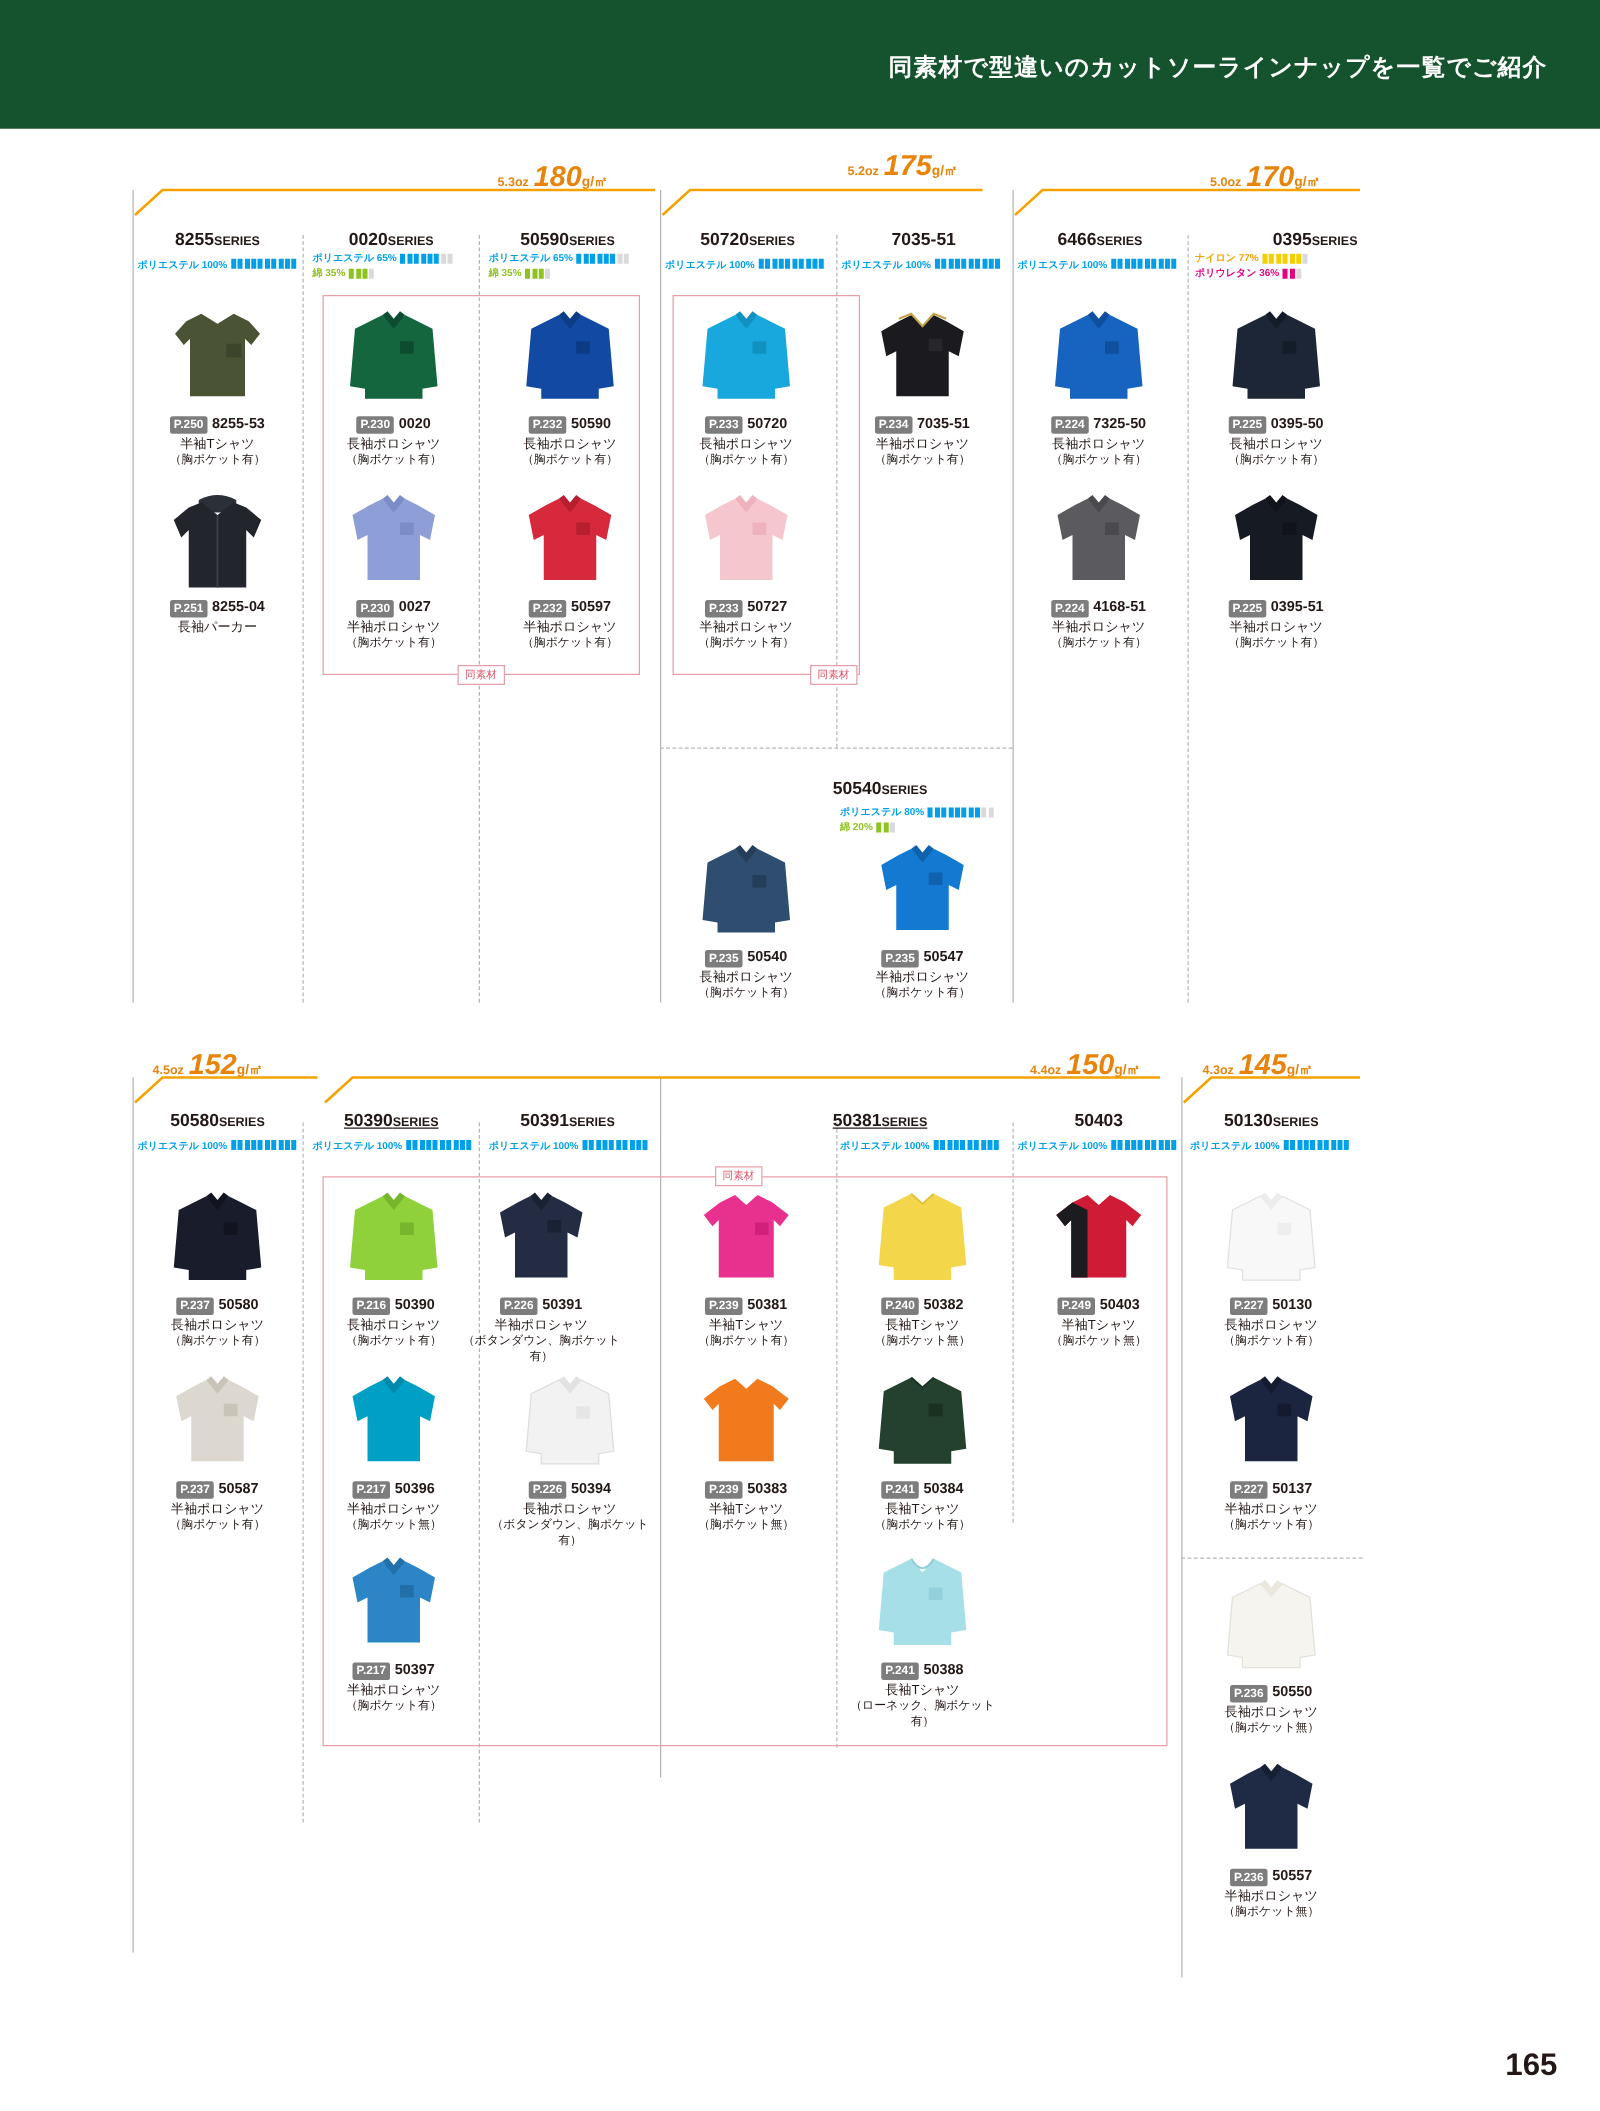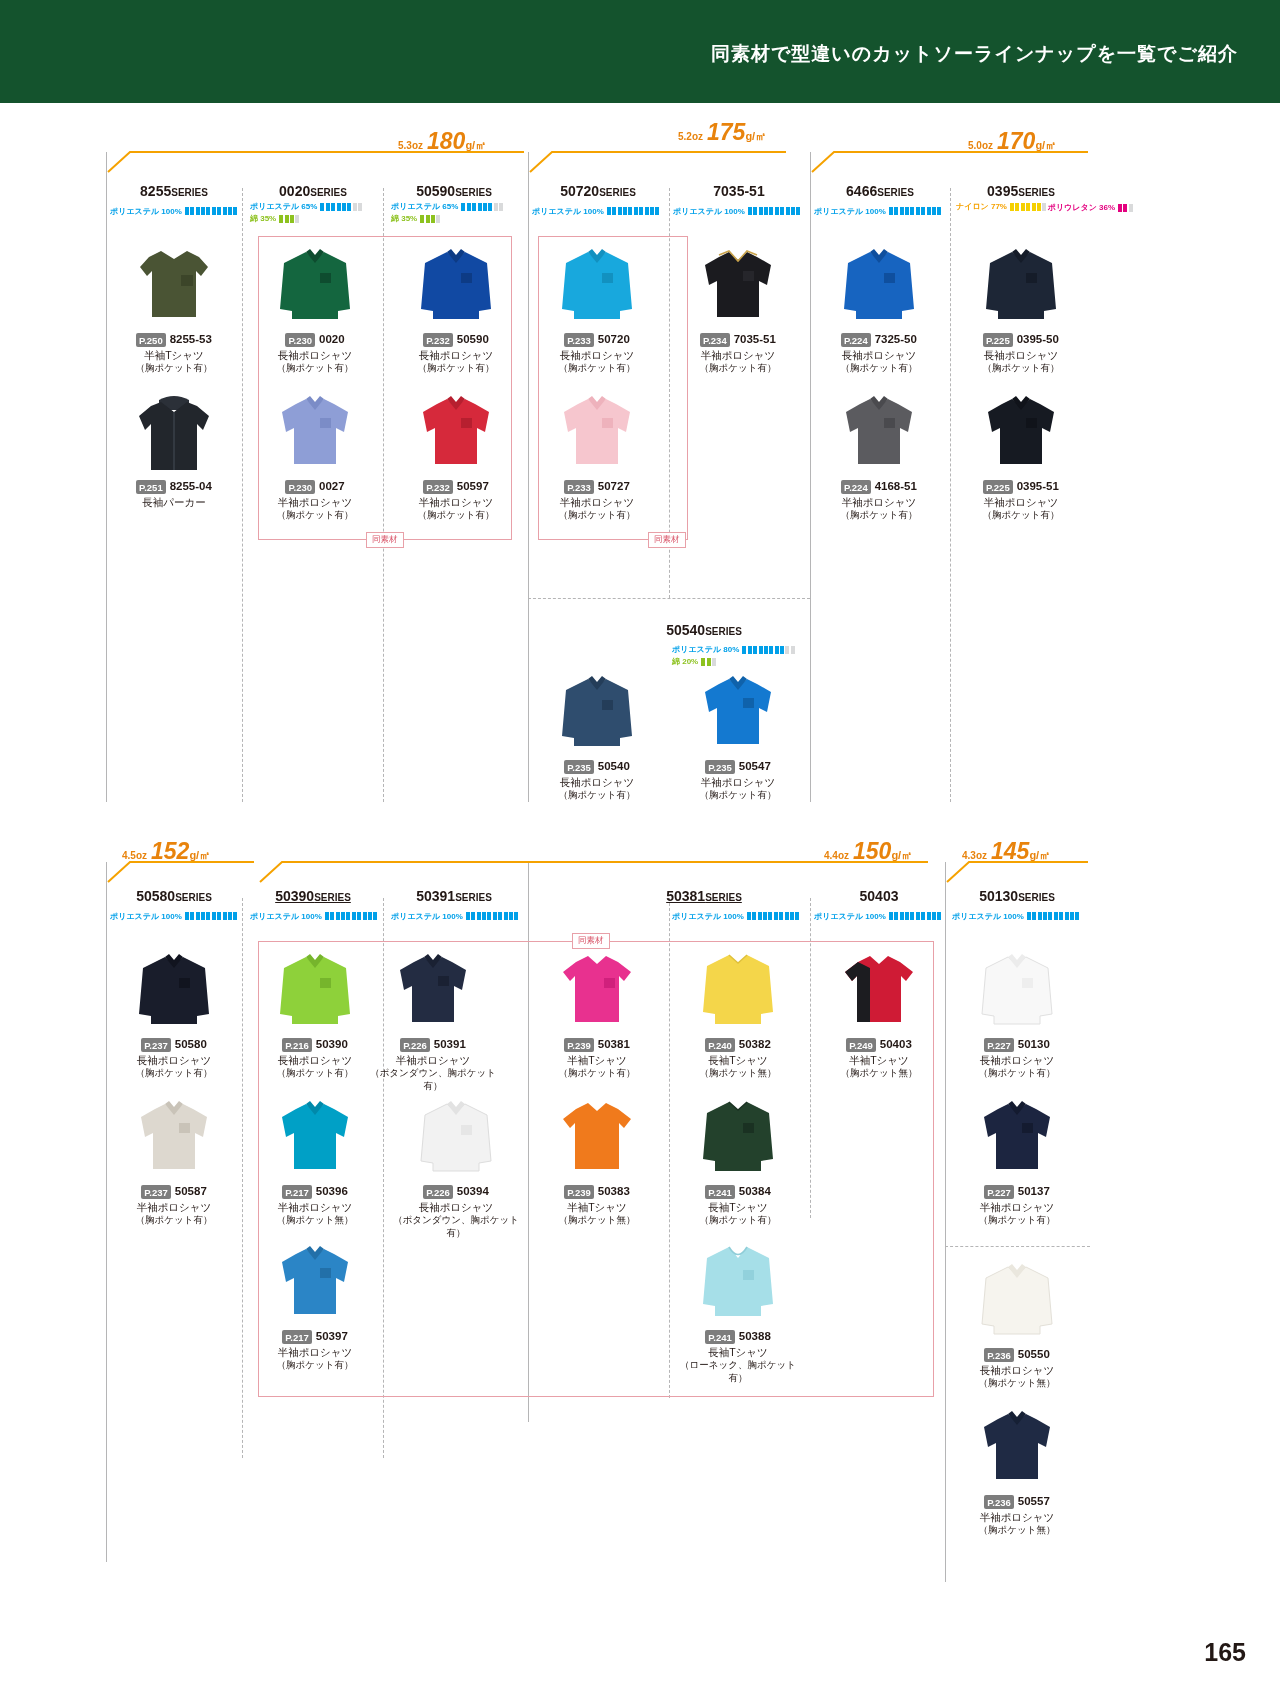--- a/index.html
+++ b/index.html
@@ -143,7 +143,7 @@
 <div class="series" style="left:815px; top:183px; width:130px;">
   <span>6466</span><span class="sfx">SERIES</span>
 </div>
-<div class="series" style="left:956px; top:183px; width:130px;">
+<div class="series" style="left:956px; top:183px; width:130px;text-align:right;">
   <span>0395</span><span class="sfx">SERIES</span>
 </div>
 

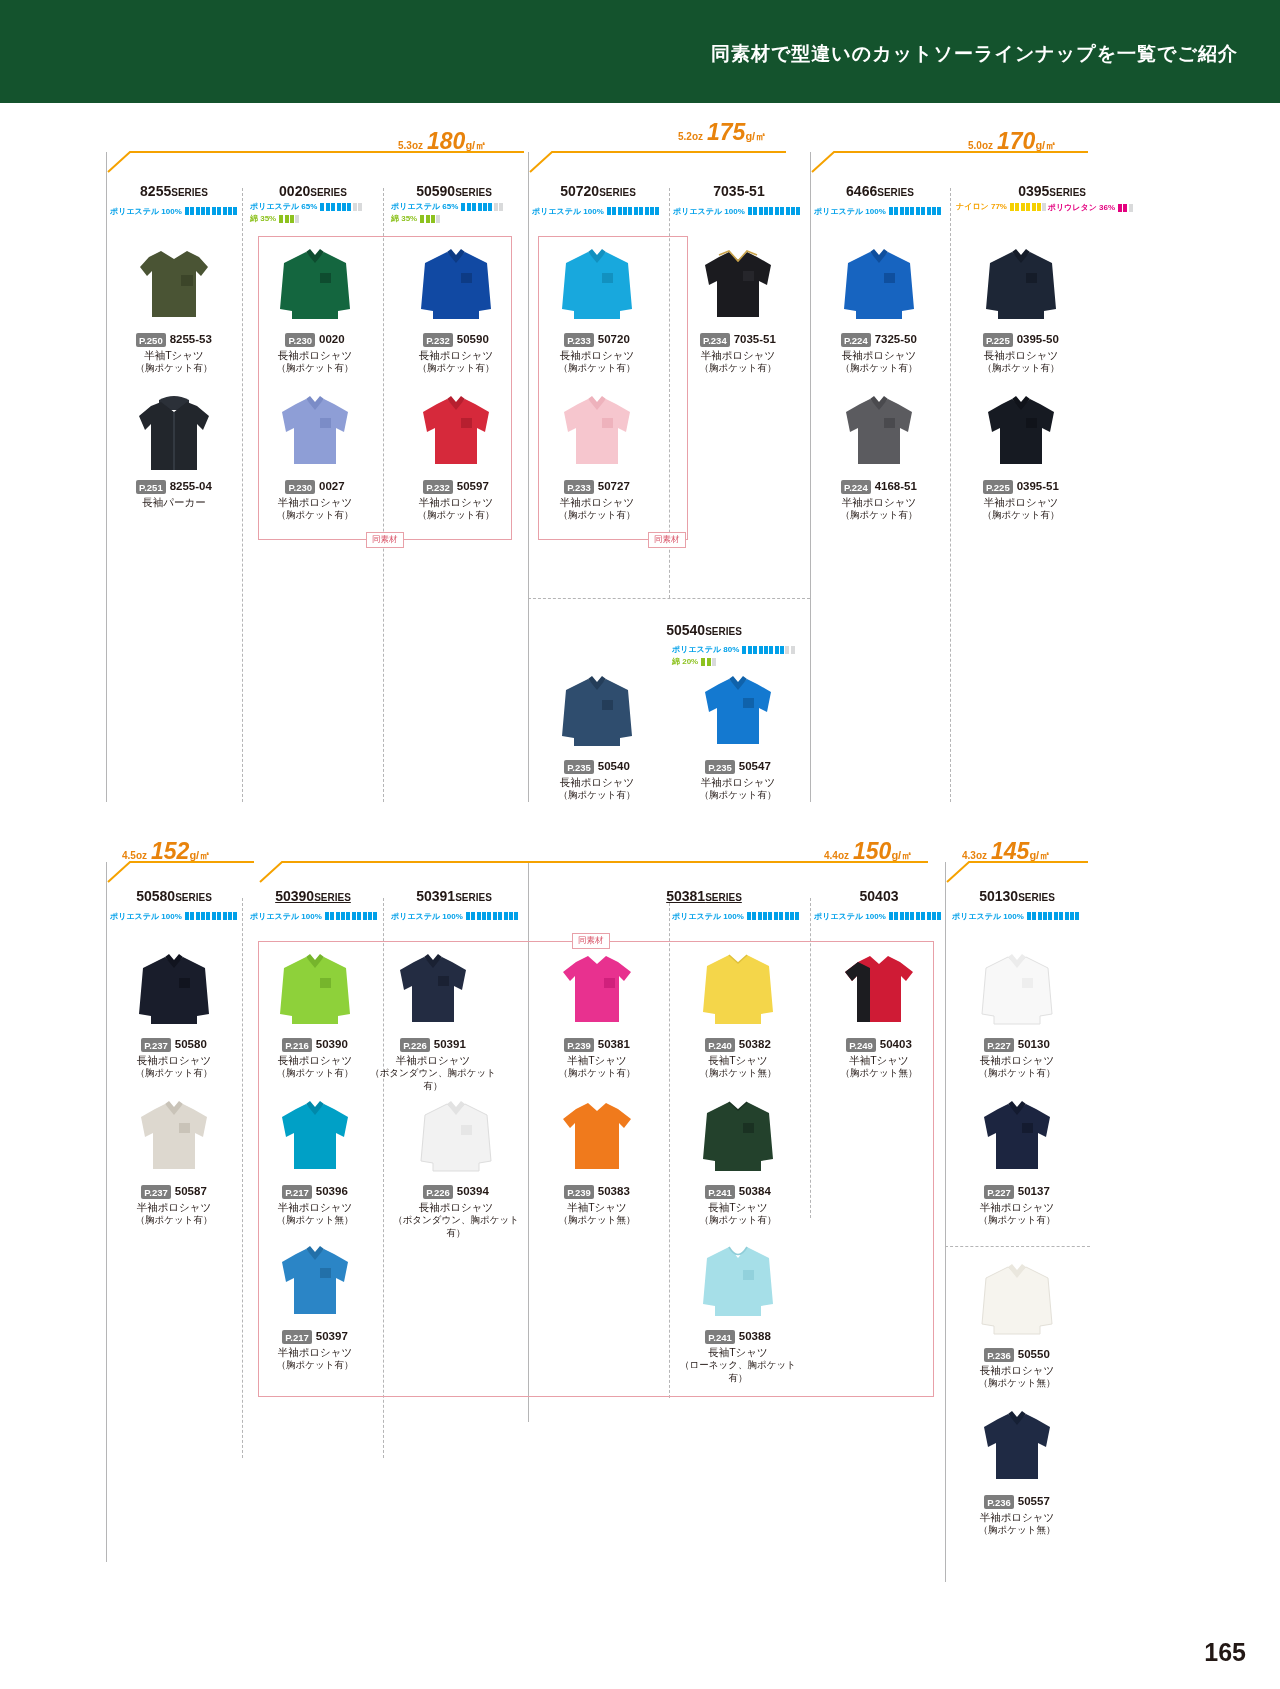--- a/index.html
+++ b/index.html
@@ -255,7 +255,7 @@
       <i style="background:#00a0e9"></i>
     </span>
 </div>
-<div class="matbar" style="left:956px; top:201px; width:128px; flex-direction:row; align-items:flex-start;">
+<div class="matbar" style="left:956px; top:201px; width:128px; flex-direction:column; align-items:flex-start;">
   <div style="display:flex;align-items:center;">
     <span class="lbl" style="color:#f5a200;">ナイロン 77%</span>
     <span class="blocks">

